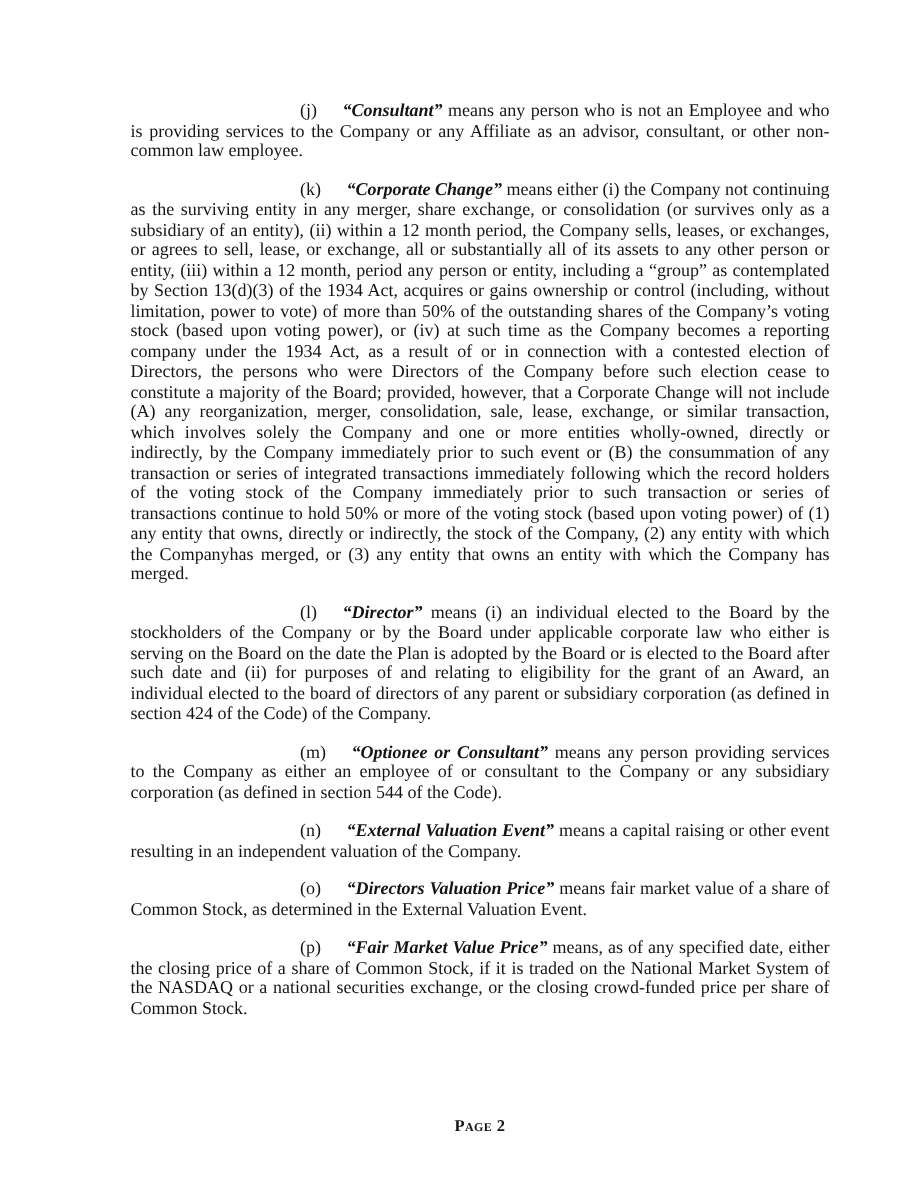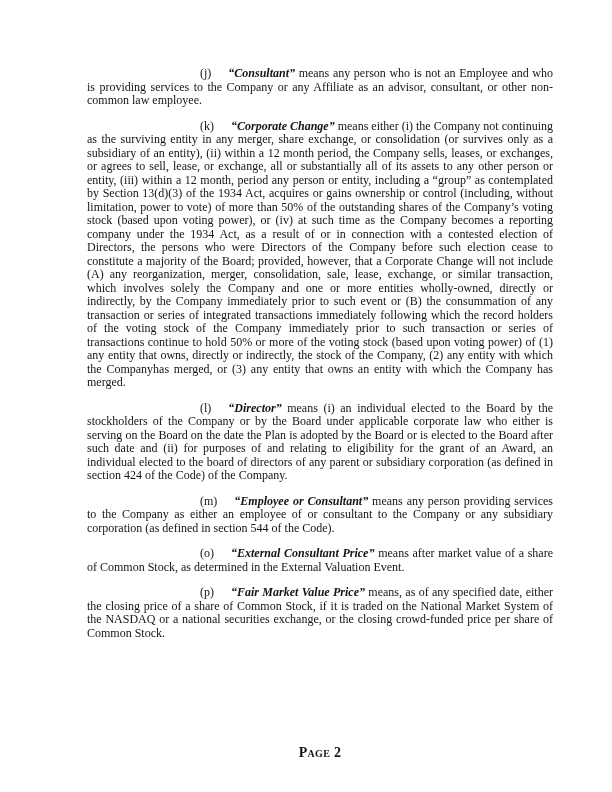--- a/index.html
+++ b/index.html
@@ -50,7 +50,7 @@
       <p class="para"><span class="plabel">(j)</span><span class="tab"></span><span class="term">“Consultant”</span><span class="plain"> means any person who is not an Employee and who is providing services to the Company or any Affiliate as an advisor, consultant, or other non-common law employee.</span></p>
       <p class="para"><span class="plabel">(k)</span><span class="tab"></span><span class="term">“Corporate Change”</span><span class="plain"> means either (i) the Company not continuing as the surviving entity in any merger, share exchange, or consolidation (or survives only as a subsidiary of an entity), (ii) within a 12 month period, the Company sells, leases, or exchanges, or agrees to sell, lease, or exchange, all or substantially all of its assets to any other person or entity, (iii) within a 12 month, period any person or entity, including a “group” as contemplated by Section 13(d)(3) of the 1934 Act, acquires or gains ownership or control (including, without limitation, power to vote) of more than 50% of the outstanding shares of the Company’s voting stock (based upon voting power), or (iv) at such time as the Company becomes a reporting company under the 1934 Act, as a result of or in connection with a contested election of Directors, the persons who were Directors of the Company before such election cease to constitute a majority of the Board; </span><span class="uline">provided,</span><span class="plain"> </span><span class="uline">however,</span><span class="plain"> that a Corporate Change will not include (A) any reorganization, merger, consolidation, sale, lease, exchange, or similar transaction, which involves solely the Company and one or more entities wholly-owned, directly or indirectly, by the Company immediately prior to such event or (B) the consummation of any transaction or series of integrated transactions immediately following which the record holders of the voting stock of the Company immediately prior to such transaction or series of transactions continue to hold 50% or more of the voting stock (based upon voting power) of (1) any entity that owns, directly or indirectly, the stock of the Company, (2) any entity with which the Companyhas merged, or (3) any entity that owns an entity with which the Company has merged.</span></p>
       <p class="para"><span class="plabel">(l)</span><span class="tab"></span><span class="term">“Director”</span><span class="plain"> means (i) an individual elected to the Board by the stockholders of the Company or by the Board under applicable corporate law who either is serving on the Board on the date the Plan is adopted by the Board or is elected to the Board after such date and (ii) for purposes of and relating to eligibility for the grant of an Award, an individual elected to the board of directors of any parent or subsidiary corporation (as defined in section 424 of the Code) of the Company.</span></p>
-      <p class="para"><span class="plabel">(m)</span><span class="tab"></span><span class="term">“Employee or Consultant”</span><span class="plain"> means any person providing services to the Company as either an employee of or consultant to the Company or any subsidiary corporation (as defined in section 544 of the Code).</span></p>
+      <p class="para"><span class="plabel">(m)</span><span class="tab"></span><span class="term">“Optionee or Consultant”</span><span class="plain"> means any person providing services to the Company as either an employee of or consultant to the Company or any subsidiary corporation (as defined in section 544 of the Code).</span></p>
       <p class="para"><span class="plabel">(o)</span><span class="tab"></span><span class="term">“External Consultant Price”</span><span class="plain"> means after market value of a share of Common Stock, as determined in the External Valuation Event.</span></p>
       <p class="para"><span class="plabel">(p)</span><span class="tab"></span><span class="term">“Fair Market Value Price”</span><span class="plain"> means, as of any specified date, either the closing price of a share of Common Stock, if it is traded on the National Market System of the NASDAQ or a national securities exchange, or the closing crowd-funded price per share of Common Stock.</span></p>
     </div>

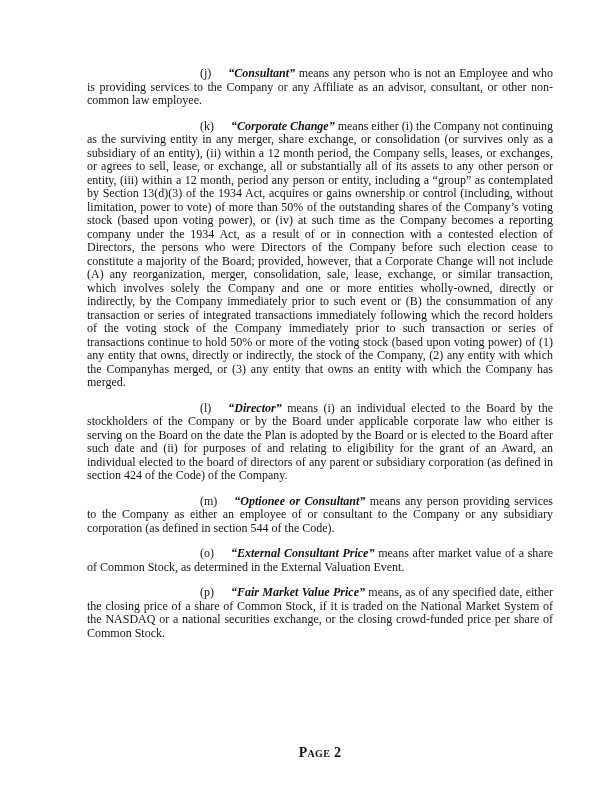--- a/index.html
+++ b/index.html
@@ -51,6 +51,7 @@
       <p class="para"><span class="plabel">(k)</span><span class="tab"></span><span class="term">“Corporate Change”</span><span class="plain"> means either (i) the Company not continuing as the surviving entity in any merger, share exchange, or consolidation (or survives only as a subsidiary of an entity), (ii) within a 12 month period, the Company sells, leases, or exchanges, or agrees to sell, lease, or exchange, all or substantially all of its assets to any other person or entity, (iii) within a 12 month, period any person or entity, including a “group” as contemplated by Section 13(d)(3) of the 1934 Act, acquires or gains ownership or control (including, without limitation, power to vote) of more than 50% of the outstanding shares of the Company’s voting stock (based upon voting power), or (iv) at such time as the Company becomes a reporting company under the 1934 Act, as a result of or in connection with a contested election of Directors, the persons who were Directors of the Company before such election cease to constitute a majority of the Board; </span><span class="uline">provided,</span><span class="plain"> </span><span class="uline">however,</span><span class="plain"> that a Corporate Change will not include (A) any reorganization, merger, consolidation, sale, lease, exchange, or similar transaction, which involves solely the Company and one or more entities wholly-owned, directly or indirectly, by the Company immediately prior to such event or (B) the consummation of any transaction or series of integrated transactions immediately following which the record holders of the voting stock of the Company immediately prior to such transaction or series of transactions continue to hold 50% or more of the voting stock (based upon voting power) of (1) any entity that owns, directly or indirectly, the stock of the Company, (2) any entity with which the Companyhas merged, or (3) any entity that owns an entity with which the Company has merged.</span></p>
       <p class="para"><span class="plabel">(l)</span><span class="tab"></span><span class="term">“Director”</span><span class="plain"> means (i) an individual elected to the Board by the stockholders of the Company or by the Board under applicable corporate law who either is serving on the Board on the date the Plan is adopted by the Board or is elected to the Board after such date and (ii) for purposes of and relating to eligibility for the grant of an Award, an individual elected to the board of directors of any parent or subsidiary corporation (as defined in section 424 of the Code) of the Company.</span></p>
       <p class="para"><span class="plabel">(m)</span><span class="tab"></span><span class="term">“Optionee or Consultant”</span><span class="plain"> means any person providing services to the Company as either an employee of or consultant to the Company or any subsidiary corporation (as defined in section 544 of the Code).</span></p>
+      <p class="para"><span class="plabel">(n)</span><span class="tab"></span><span class="term">“External Valuation Event”</span><span class="plain"> means a capital raising or other event resulting in an independent valuation of the Company.</span></p>
       <p class="para"><span class="plabel">(o)</span><span class="tab"></span><span class="term">“External Consultant Price”</span><span class="plain"> means after market value of a share of Common Stock, as determined in the External Valuation Event.</span></p>
       <p class="para"><span class="plabel">(p)</span><span class="tab"></span><span class="term">“Fair Market Value Price”</span><span class="plain"> means, as of any specified date, either the closing price of a share of Common Stock, if it is traded on the National Market System of the NASDAQ or a national securities exchange, or the closing crowd-funded price per share of Common Stock.</span></p>
     </div>

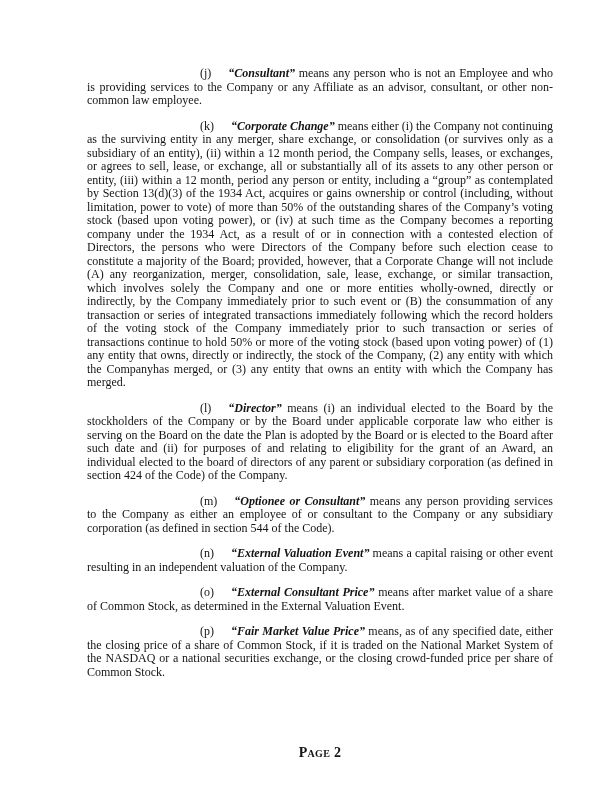--- a/index.html
+++ b/index.html
@@ -52,7 +52,7 @@
       <p class="para"><span class="plabel">(l)</span><span class="tab"></span><span class="term">“Director”</span><span class="plain"> means (i) an individual elected to the Board by the stockholders of the Company or by the Board under applicable corporate law who either is serving on the Board on the date the Plan is adopted by the Board or is elected to the Board after such date and (ii) for purposes of and relating to eligibility for the grant of an Award, an individual elected to the board of directors of any parent or subsidiary corporation (as defined in section 424 of the Code) of the Company.</span></p>
       <p class="para"><span class="plabel">(m)</span><span class="tab"></span><span class="term">“Optionee or Consultant”</span><span class="plain"> means any person providing services to the Company as either an employee of or consultant to the Company or any subsidiary corporation (as defined in section 544 of the Code).</span></p>
       <p class="para"><span class="plabel">(n)</span><span class="tab"></span><span class="term">“External Valuation Event”</span><span class="plain"> means a capital raising or other event resulting in an independent valuation of the Company.</span></p>
-      <p class="para"><span class="plabel">(o)</span><span class="tab"></span><span class="term">“External Consultant Price”</span><span class="plain"> means after market value of a share of Common Stock, as determined in the External Valuation Event.</span></p>
+      <p class="para"><span class="plabel">(o)</span><span class="tab"></span><span class="term">“Directors Valuation Price”</span><span class="plain"> means after market value of a share of Common Stock, as determined in the External Valuation Event.</span></p>
       <p class="para"><span class="plabel">(p)</span><span class="tab"></span><span class="term">“Fair Market Value Price”</span><span class="plain"> means, as of any specified date, either the closing price of a share of Common Stock, if it is traded on the National Market System of the NASDAQ or a national securities exchange, or the closing crowd-funded price per share of Common Stock.</span></p>
     </div>
   <div class="footer">

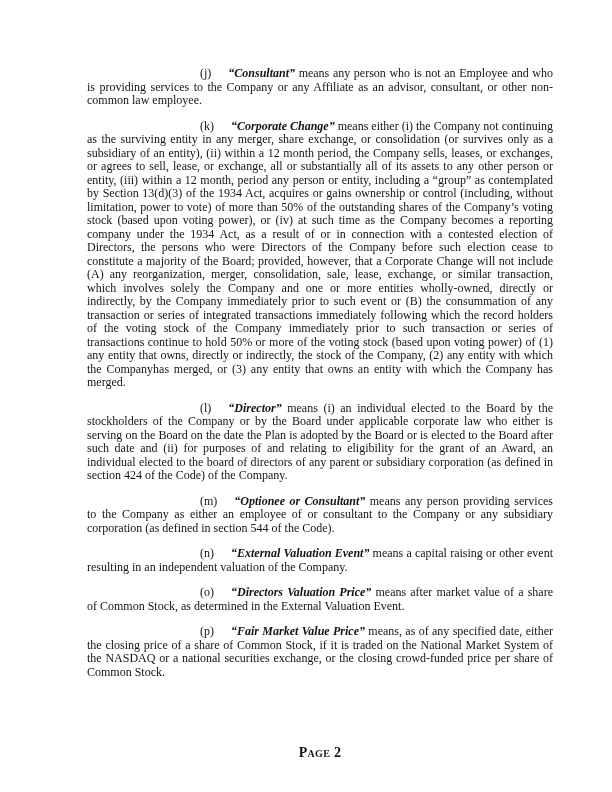--- a/index.html
+++ b/index.html
@@ -52,7 +52,7 @@
       <p class="para"><span class="plabel">(l)</span><span class="tab"></span><span class="term">“Director”</span><span class="plain"> means (i) an individual elected to the Board by the stockholders of the Company or by the Board under applicable corporate law who either is serving on the Board on the date the Plan is adopted by the Board or is elected to the Board after such date and (ii) for purposes of and relating to eligibility for the grant of an Award, an individual elected to the board of directors of any parent or subsidiary corporation (as defined in section 424 of the Code) of the Company.</span></p>
       <p class="para"><span class="plabel">(m)</span><span class="tab"></span><span class="term">“Optionee or Consultant”</span><span class="plain"> means any person providing services to the Company as either an employee of or consultant to the Company or any subsidiary corporation (as defined in section 544 of the Code).</span></p>
       <p class="para"><span class="plabel">(n)</span><span class="tab"></span><span class="term">“External Valuation Event”</span><span class="plain"> means a capital raising or other event resulting in an independent valuation of the Company.</span></p>
-      <p class="para"><span class="plabel">(o)</span><span class="tab"></span><span class="term">“Directors Valuation Price”</span><span class="plain"> means after market value of a share of Common Stock, as determined in the External Valuation Event.</span></p>
+      <p class="para"><span class="plabel">(o)</span><span class="tab"></span><span class="term">“Directors Valuation Price”</span><span class="plain"> means fair market value of a share of Common Stock, as determined in the External Valuation Event.</span></p>
       <p class="para"><span class="plabel">(p)</span><span class="tab"></span><span class="term">“Fair Market Value Price”</span><span class="plain"> means, as of any specified date, either the closing price of a share of Common Stock, if it is traded on the National Market System of the NASDAQ or a national securities exchange, or the closing crowd-funded price per share of Common Stock.</span></p>
     </div>
   <div class="footer">

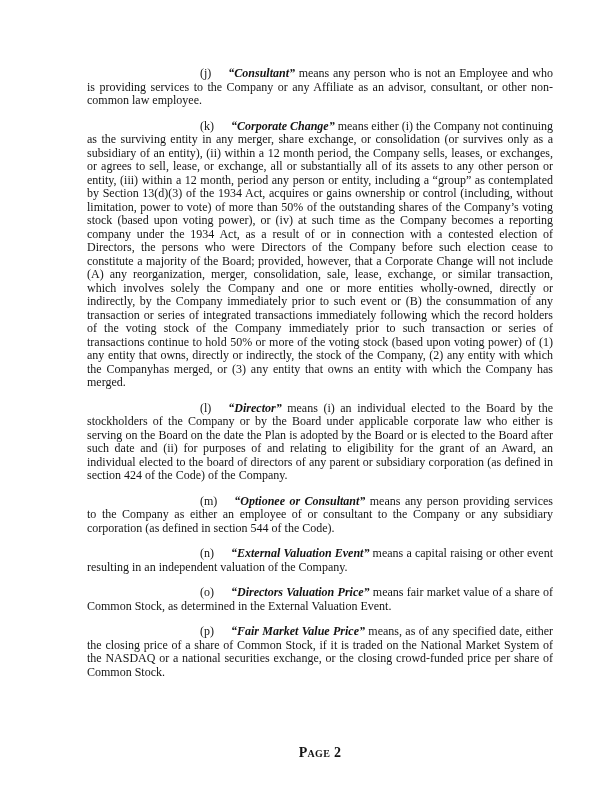--- a/index.html
+++ b/index.html
@@ -36,7 +36,7 @@
     top: 745px;
     width: 466px;
     text-align: center;
-    font-size: 14px;
+    font-size: 11px;
     font-weight: bold;
     font-variant: small-caps;
     letter-spacing: 0.3px;

